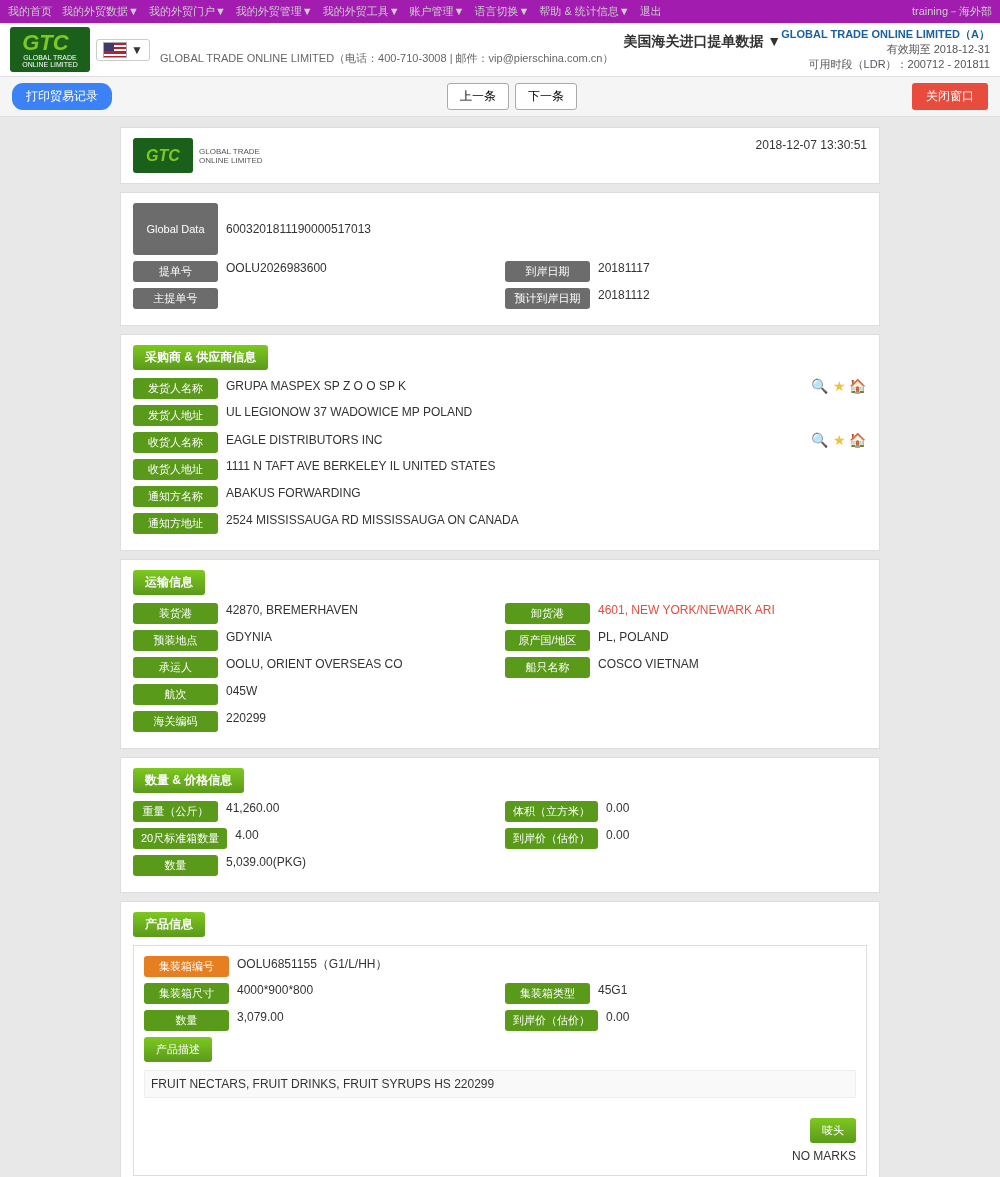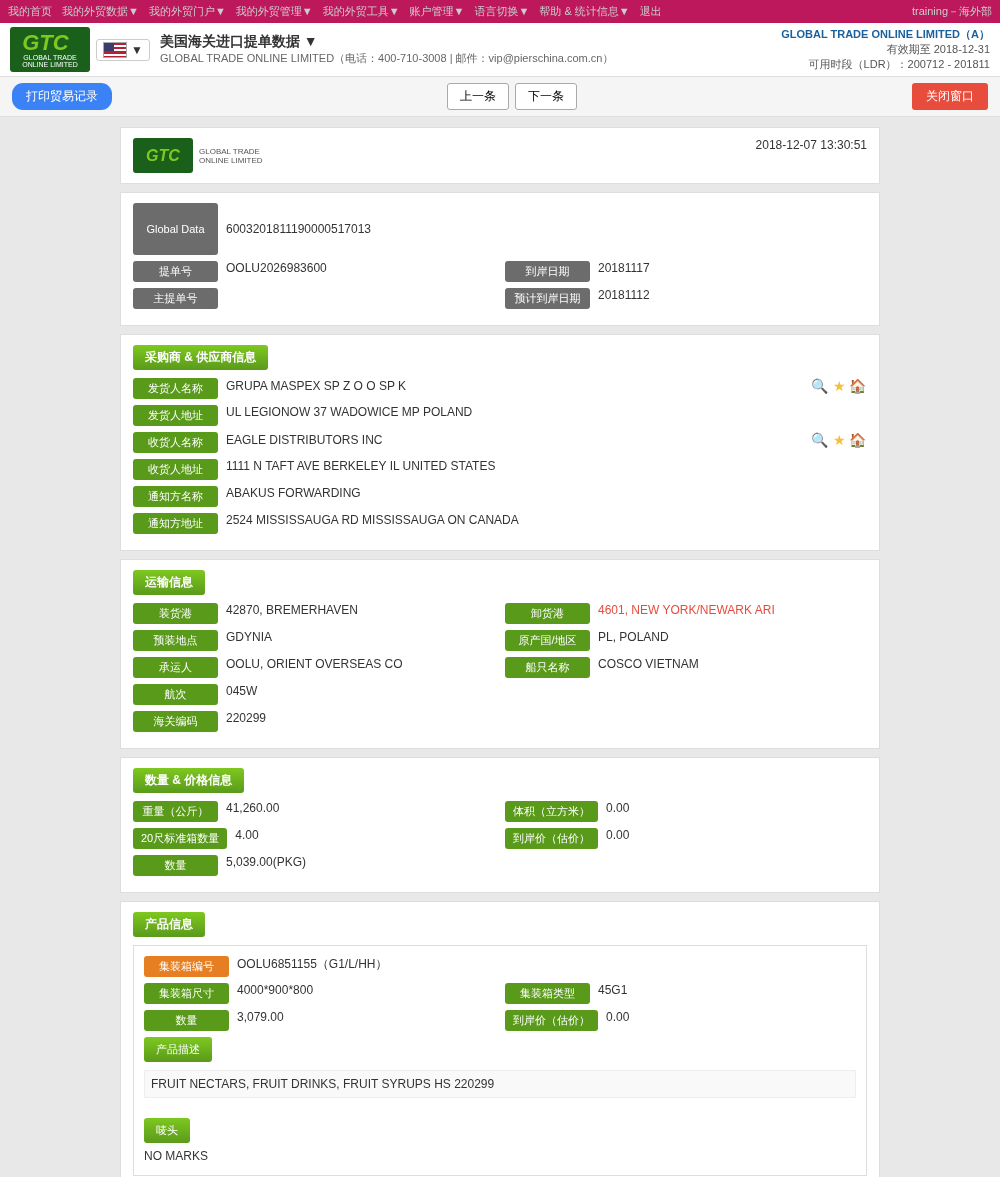--- a/index.html
+++ b/index.html
@@ -6,7 +6,7 @@
     body { font-family: Arial, sans-serif; font-size: 12px; background: #e8e8e8; color: #333; }
     
     
-    .top-nav { background: #be185d; color: #ccc; padding: 4px 8px; display: flex; align-items: center; justify-content: space-between; font-size: 11px; }
+    .top-nav { background: #a21caf; color: #ccc; padding: 4px 8px; display: flex; align-items: center; justify-content: space-between; font-size: 11px; }
     .top-nav a { color: #ccc; text-decoration: none; margin-right: 8px; }
     .nav-left { display: flex; align-items: center; gap: 2px; }
     .nav-right { color: #ccc; font-size: 11px; }

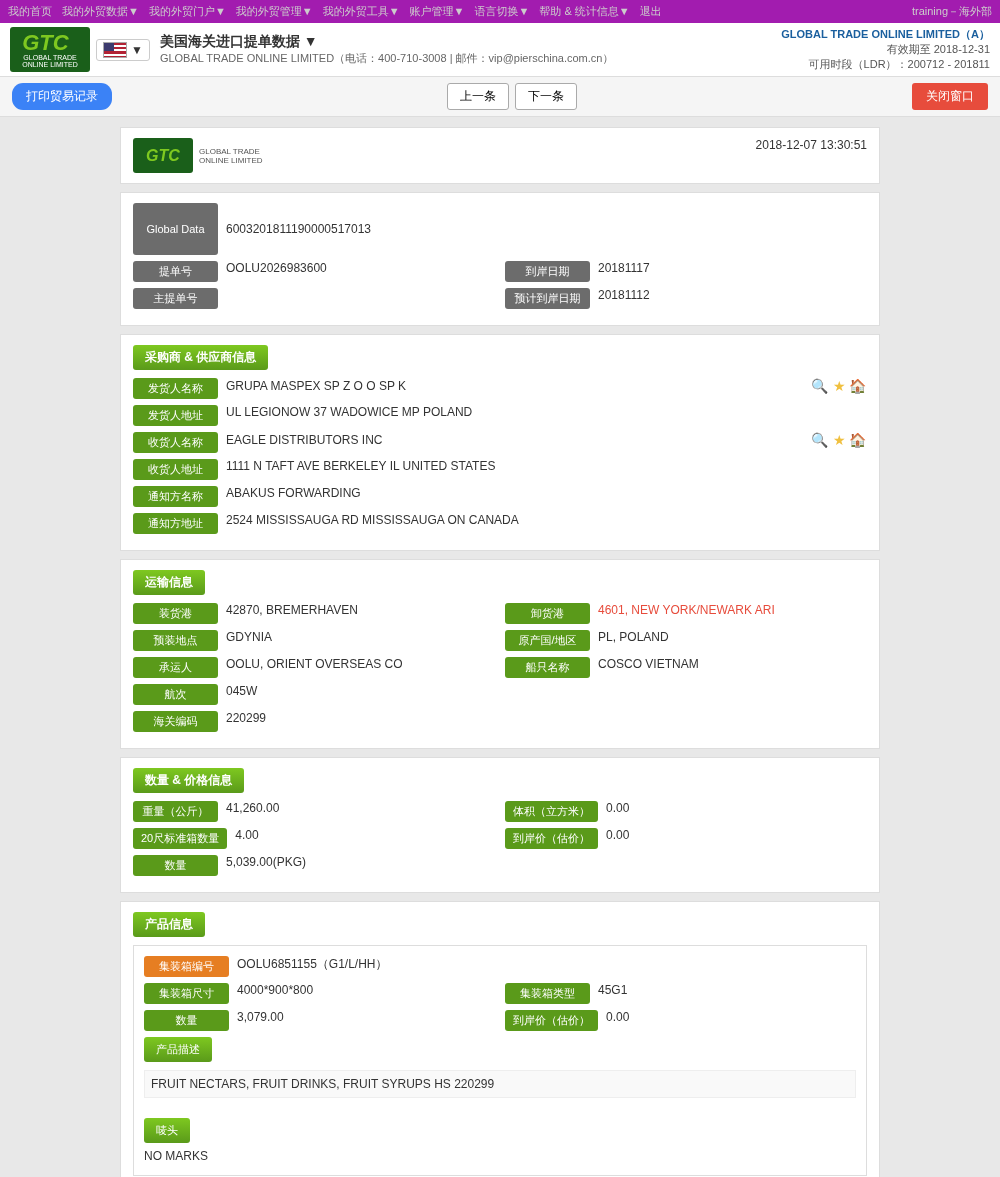--- a/index.html
+++ b/index.html
@@ -21,7 +21,7 @@
     .flag-us { width: 24px; height: 16px; background: linear-gradient(#b22234 0%, #b22234 15%, #fff 15%, #fff 30%, #b22234 30%, #b22234 45%, #fff 45%, #fff 60%, #b22234 60%, #b22234 75%, #fff 75%, #fff 90%, #b22234 90%); border: 1px solid #aaa; position: relative; }
     .flag-us::before { content: ''; position: absolute; top: 0; left: 0; width: 10px; height: 8px; background: #3c3b6e; }
     .title-area { flex: 1; padding-left: 10px; }
-    .title-area h2 { font-size: 14px; color: #333; font-weight: bold; }
+    .title-area h2 { font-size: 14px; color: #333; font-weight: bold; text-align: right; }
     .title-area p { font-size: 11px; color: #666; }
     .account-info { text-align: right; font-size: 11px; color: #333; }
     .account-info .company { color: #1a5f9e; font-weight: bold; }

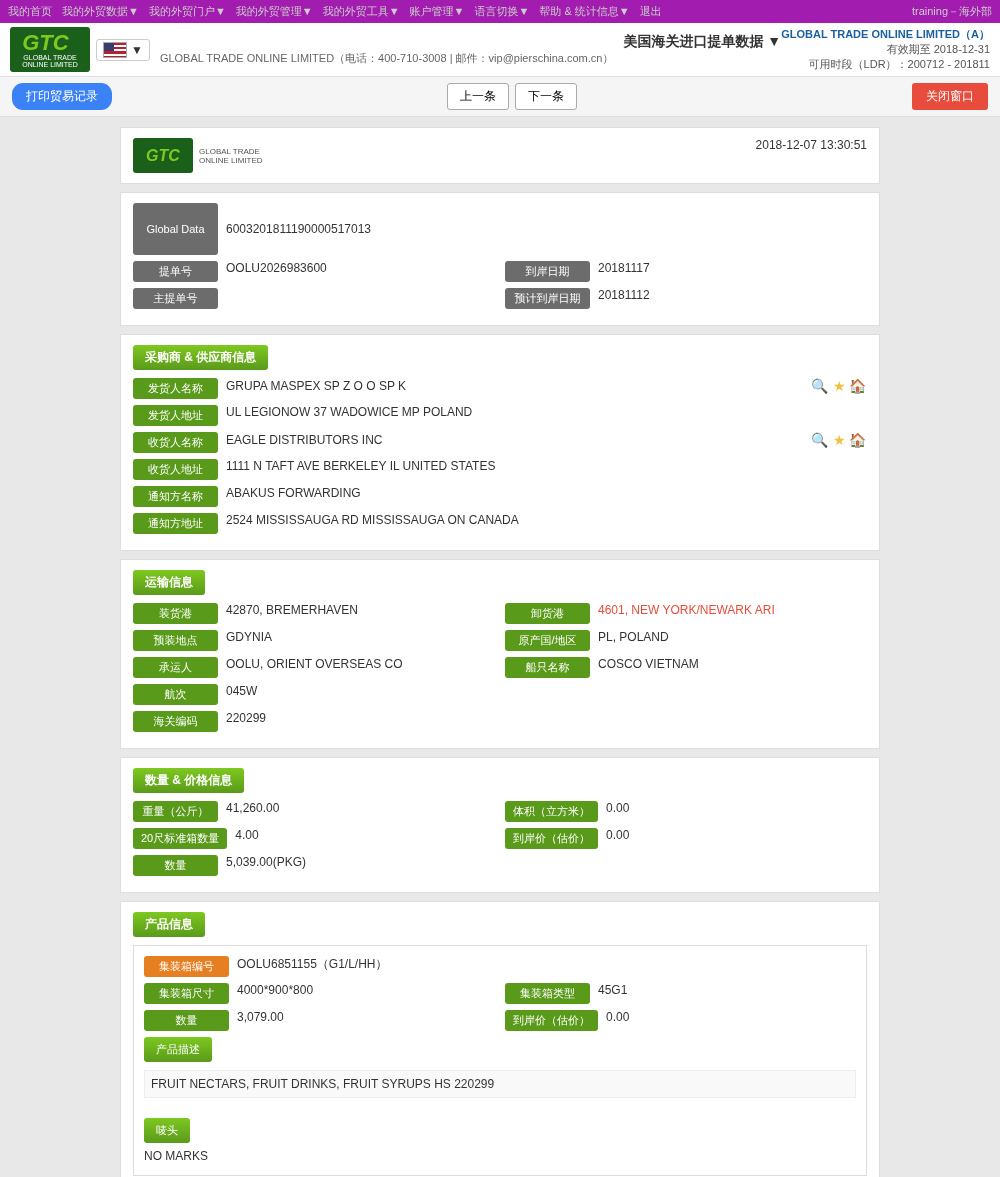--- a/index.html
+++ b/index.html
@@ -359,7 +359,7 @@
         <div class="marks-label">产品描述</div>
         <div class="product-desc-box">FRUIT NECTARS, FRUIT DRINKS, FRUIT SYRUPS HS 220299</div>
       </div>
-      <div style="margin-top:20px;">
+      <div style="margin-top:20px;text-align:right;">
         <div class="marks-label">唛头</div>
         <div class="marks-value">NO MARKS</div>
       </div>

